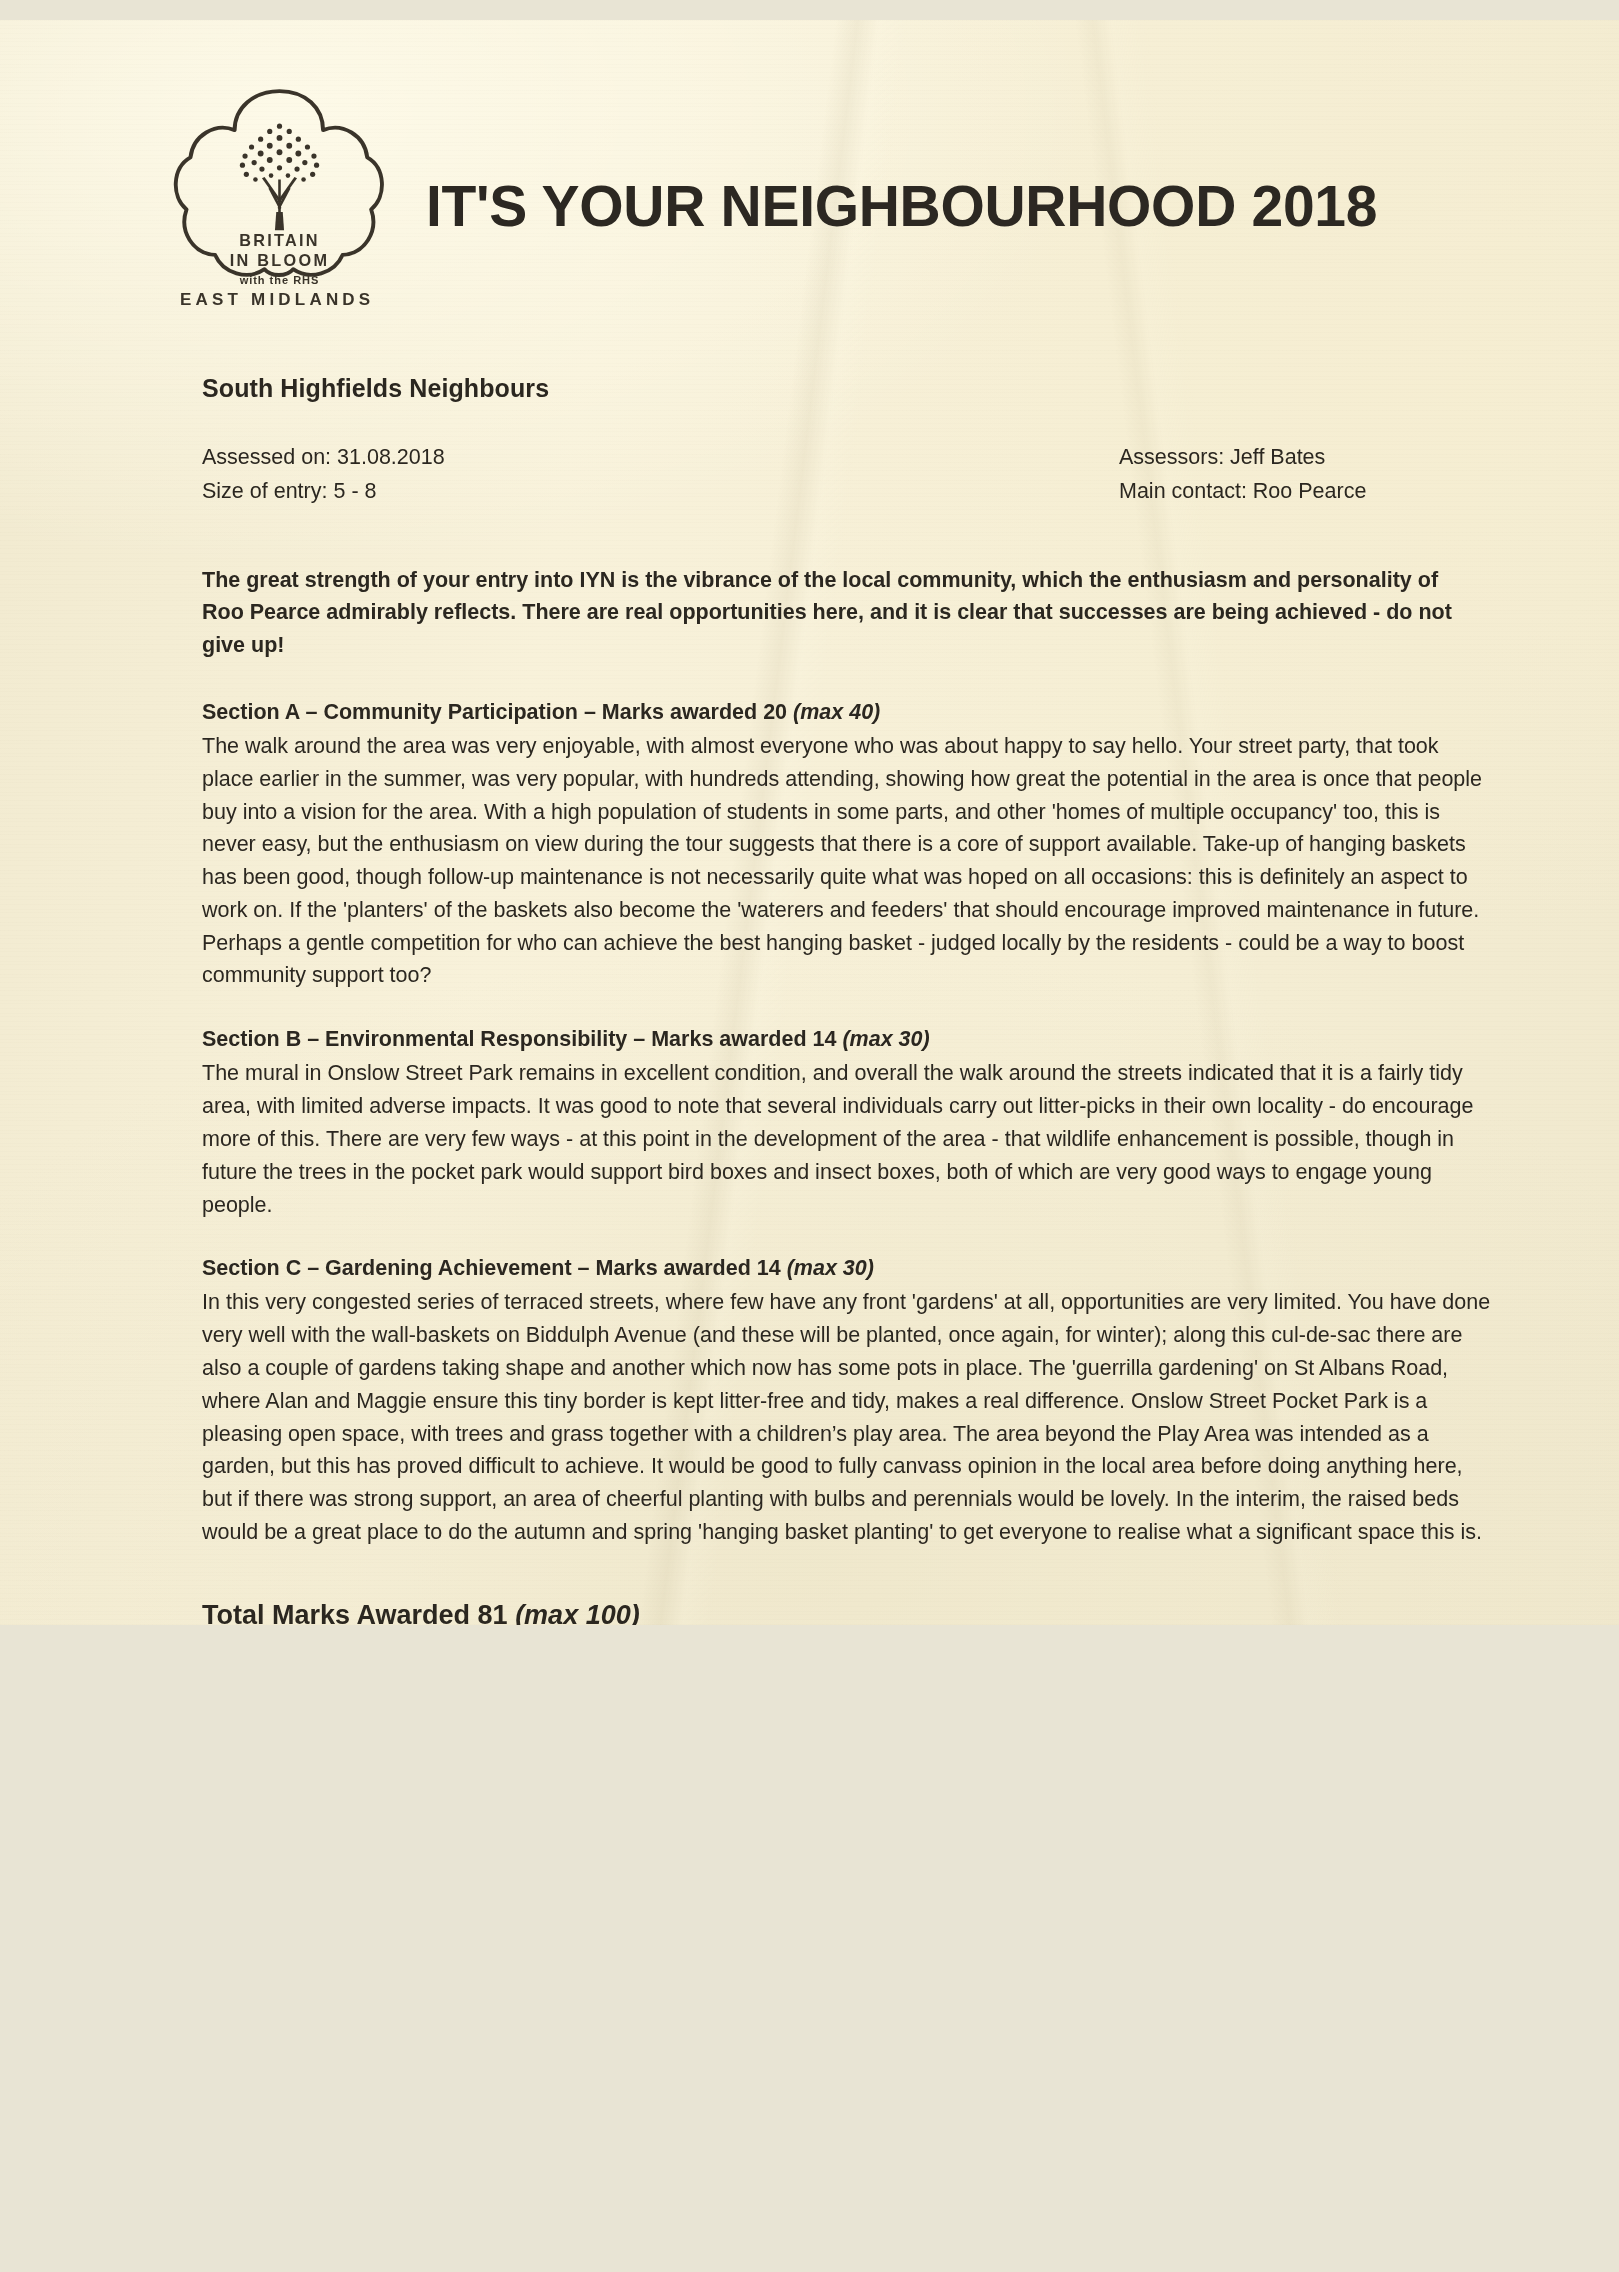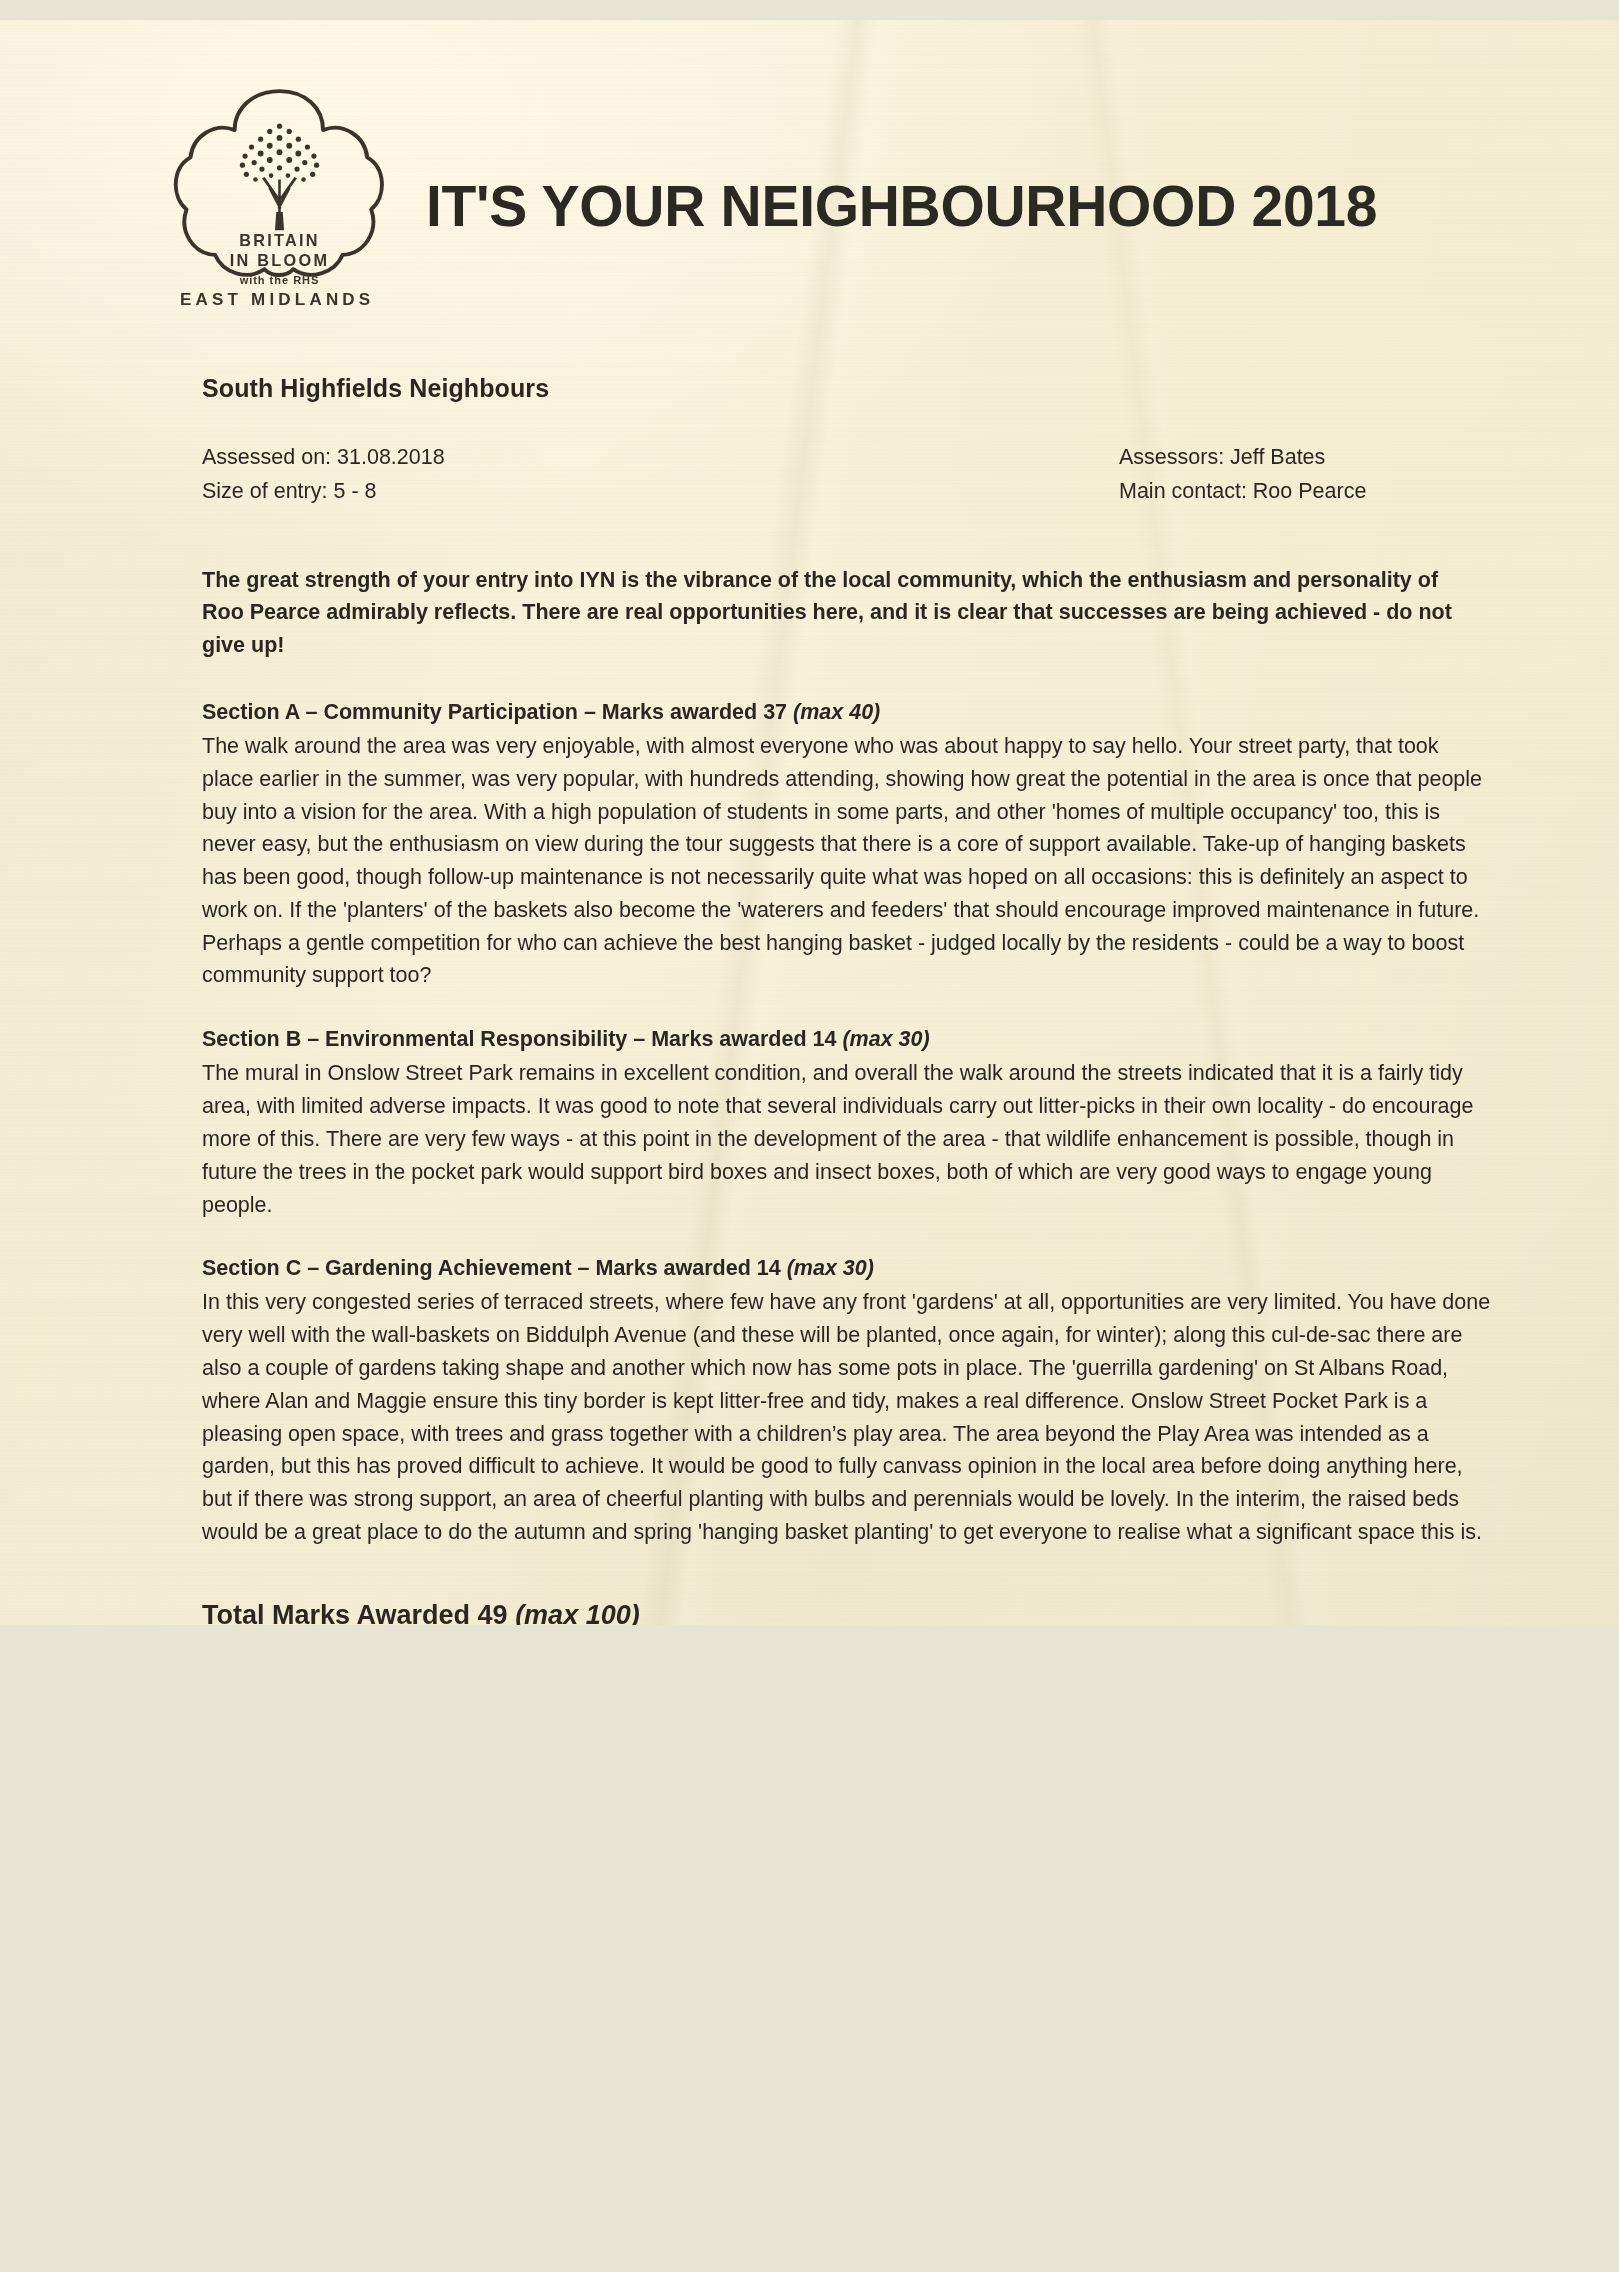--- a/index.html
+++ b/index.html
@@ -242,7 +242,7 @@
 
     <div class="section">
       <div class="section-heading">
-        <span>Section A – Community Participation – Marks awarded 37</span>
+        <span>Section A – Community Participation – Marks awarded 20</span>
         <span class="maxnote">(max 40)</span>
       </div>
       <div class="section-body">The walk around the area was very enjoyable, with almost everyone who was about happy to say hello. Your street party, that took place earlier in the summer, was very popular, with hundreds attending, showing how great the potential in the area is once that people buy into a vision for the area. With a high population of students in some parts, and other 'homes of multiple occupancy' too, this is never easy, but the enthusiasm on view during the tour suggests that there is a core of support available. Take-up of hanging baskets has been good, though follow-up maintenance is not necessarily quite what was hoped on all occasions: this is definitely an aspect to work on. If the 'planters' of the baskets also become the 'waterers and feeders' that should encourage improved maintenance in future. Perhaps a gentle competition for who can achieve the best hanging basket - judged locally by the residents - could be a way to boost community support too?</div>

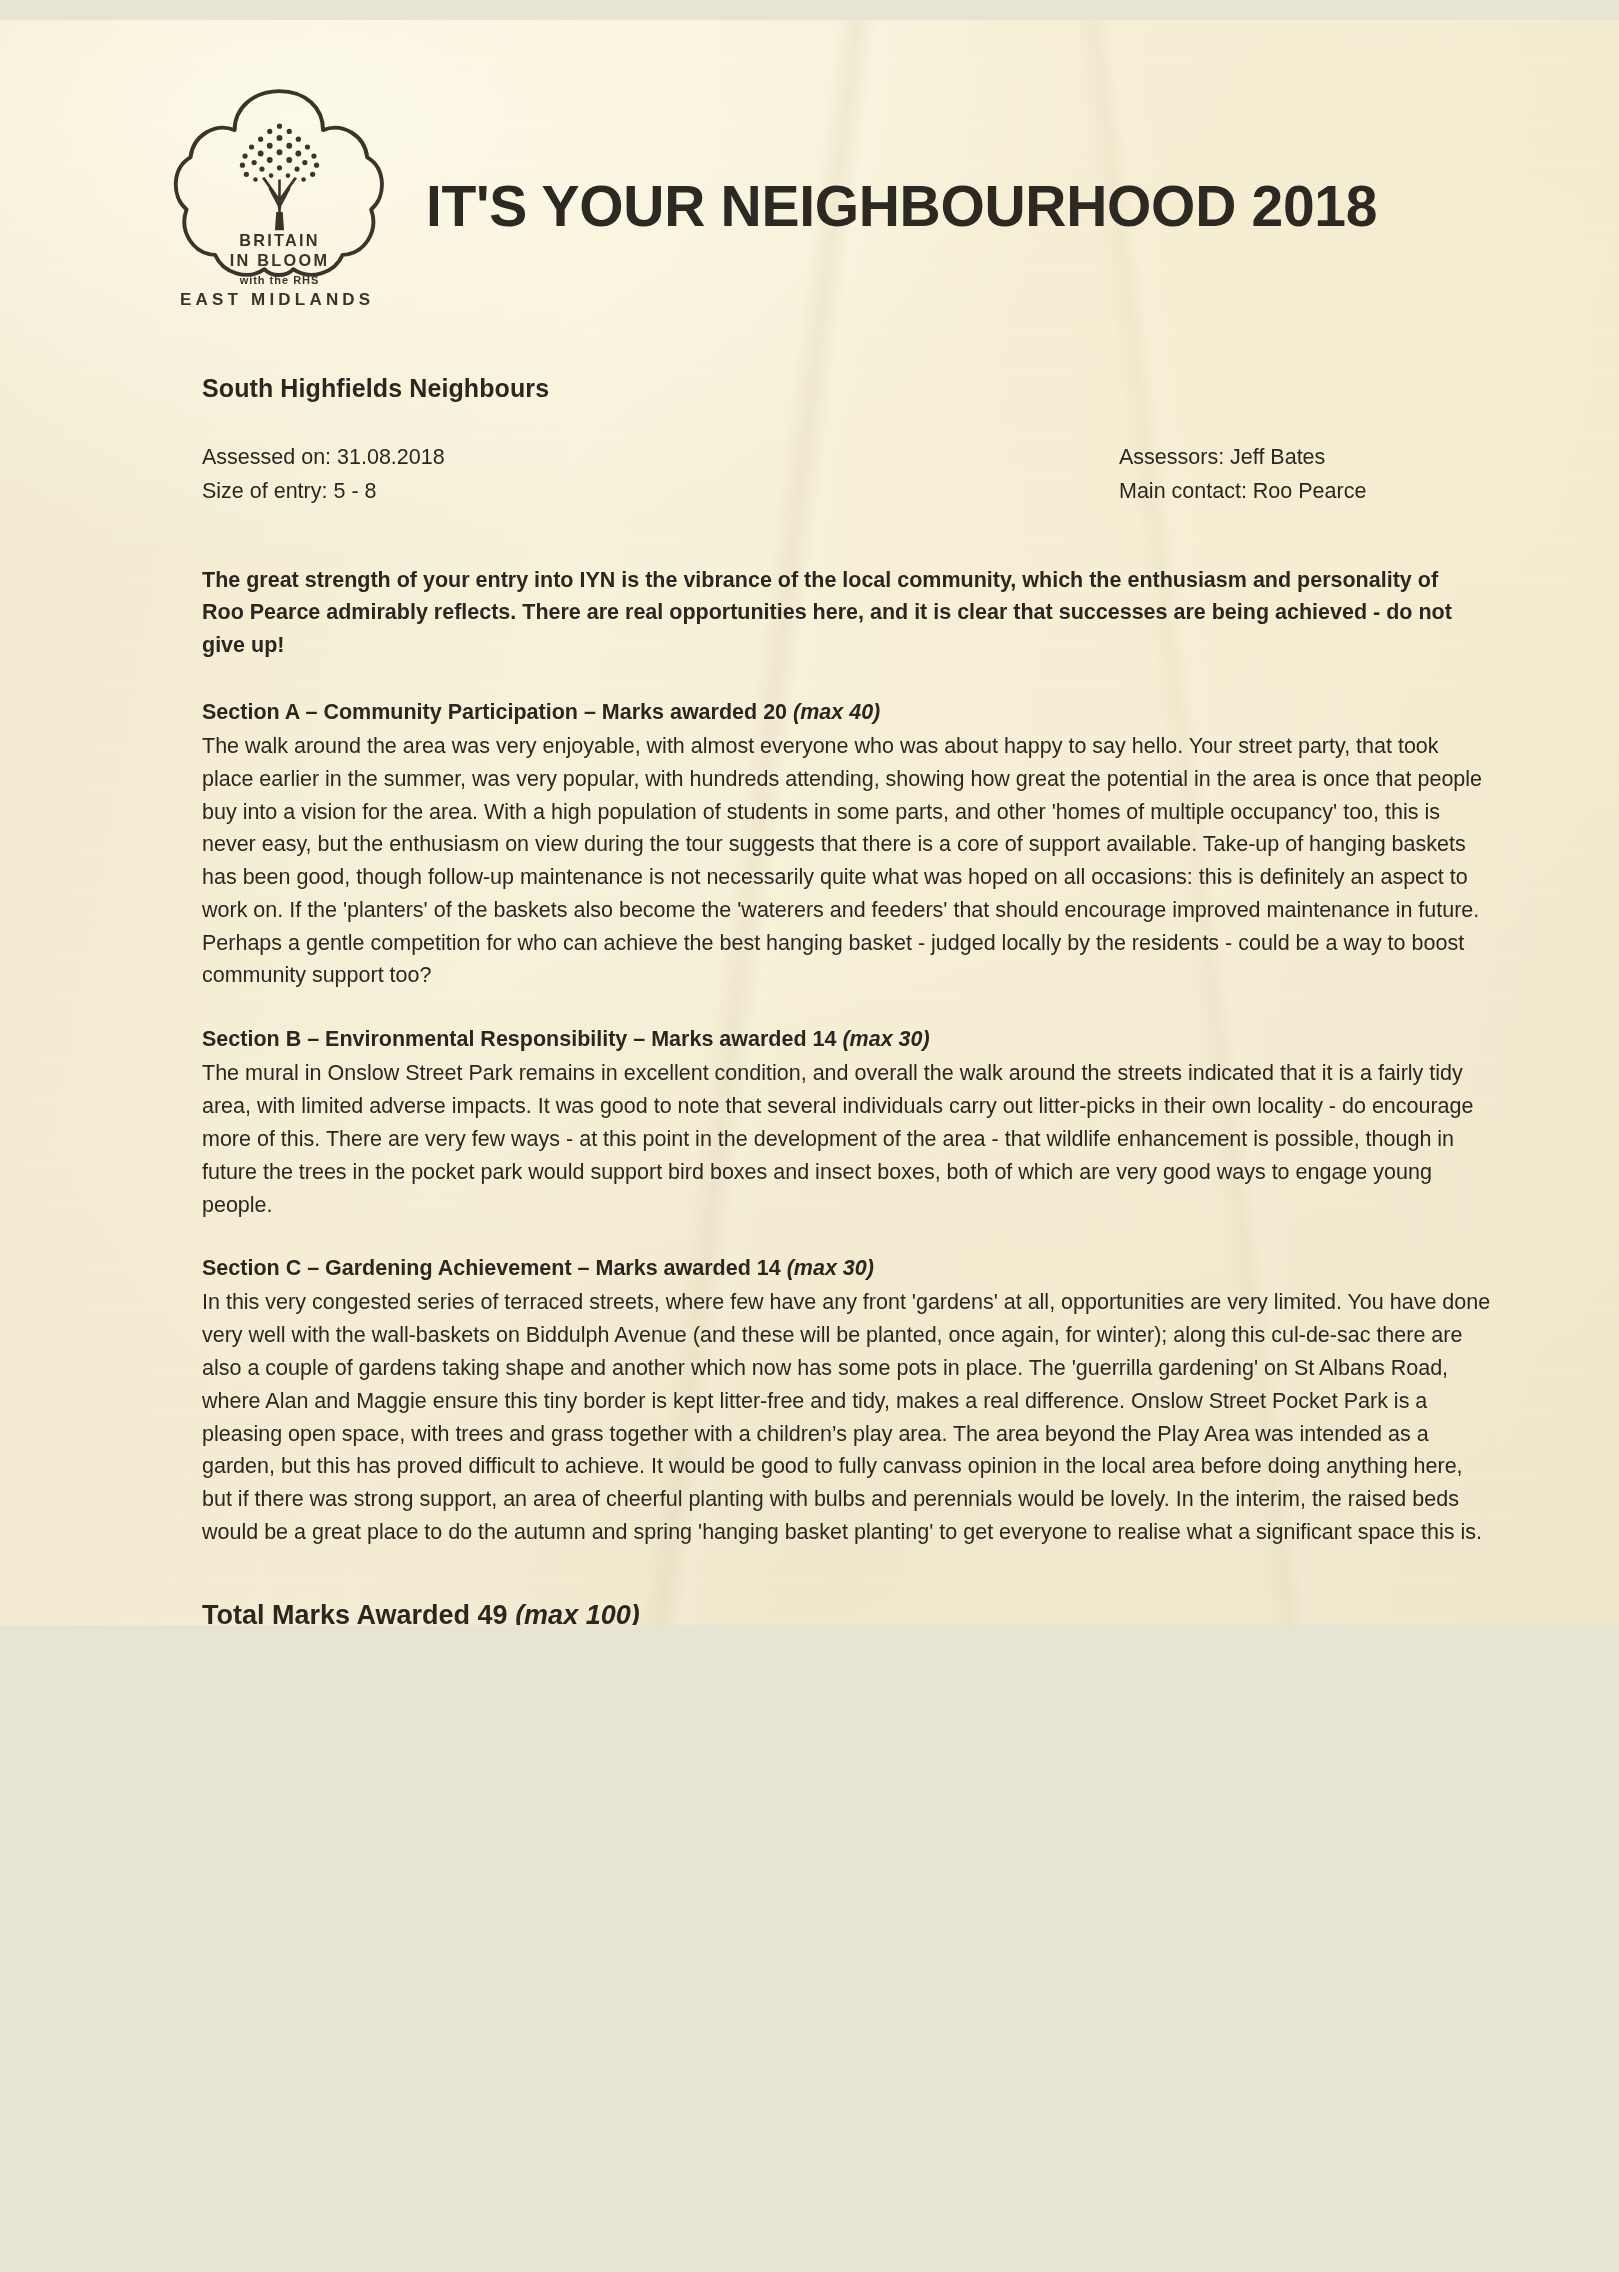--- a/index.html
+++ b/index.html
@@ -265,7 +265,7 @@
     </div>
 
     <div class="total-line">
-      <span>Total Marks Awarded 49</span>
+      <span>Total Marks Awarded 81</span>
       <span class="maxnote">(max 100)</span>
     </div>
 

